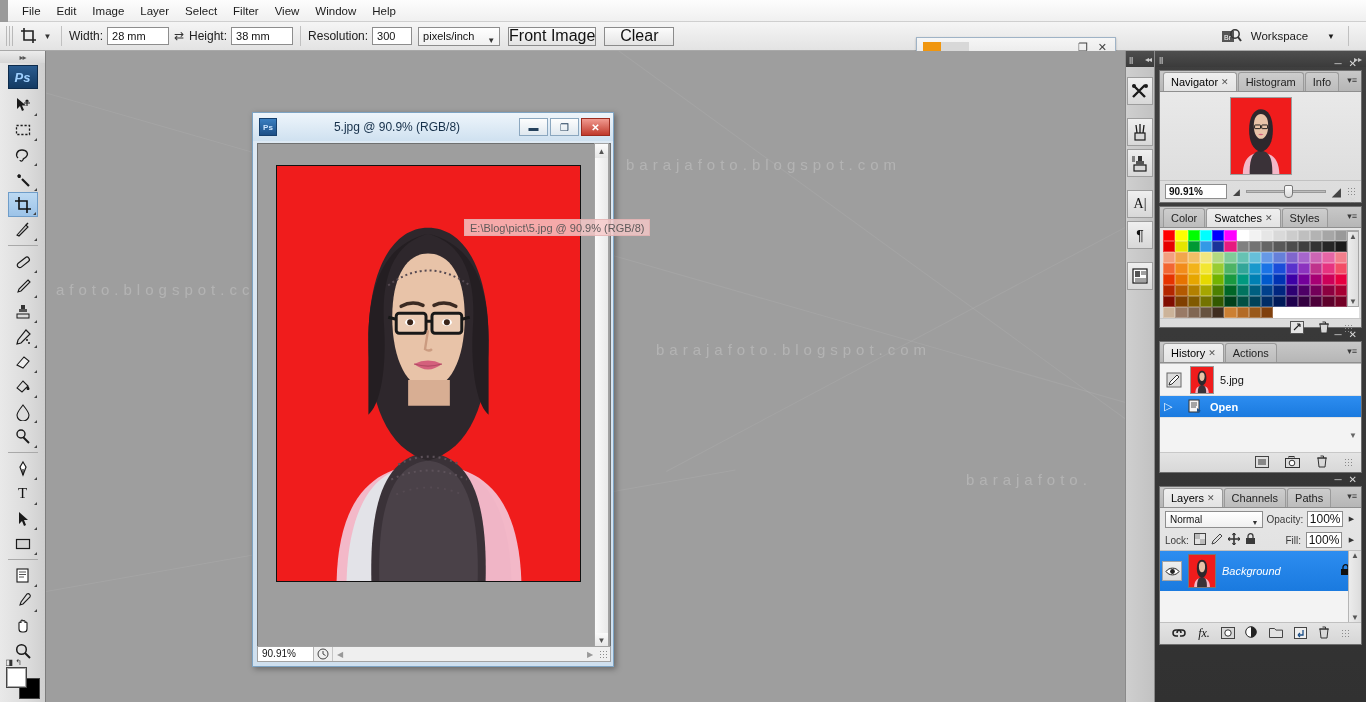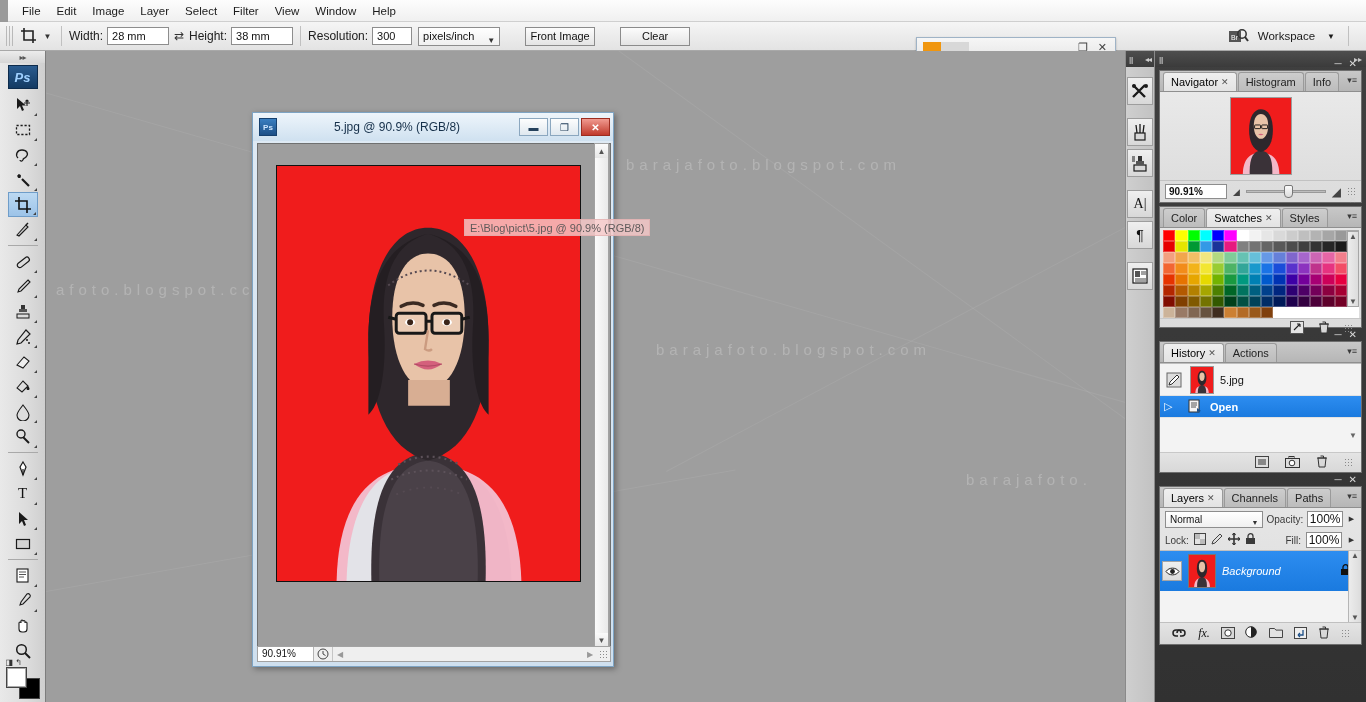--- a/index.html
+++ b/index.html
@@ -53,8 +53,8 @@
   .ob-btn {
     height: 19px; min-width: 70px; border: 1px solid #8b8b8b;
     background: linear-gradient(#fcfcfc,#e4e4e4);
-    font-size: 11px; color: #111; display:flex; align-items:center; justify-content:center;
-    margin-left: 25px;
+    font-size: 16px; color: #111; display:flex; align-items:center; justify-content:center;
+    margin-left: 8px;
   }
   .ob-right { margin-left: auto; display: flex; align-items: center; gap: 6px; padding-right: 4px; }
   .ob-br {

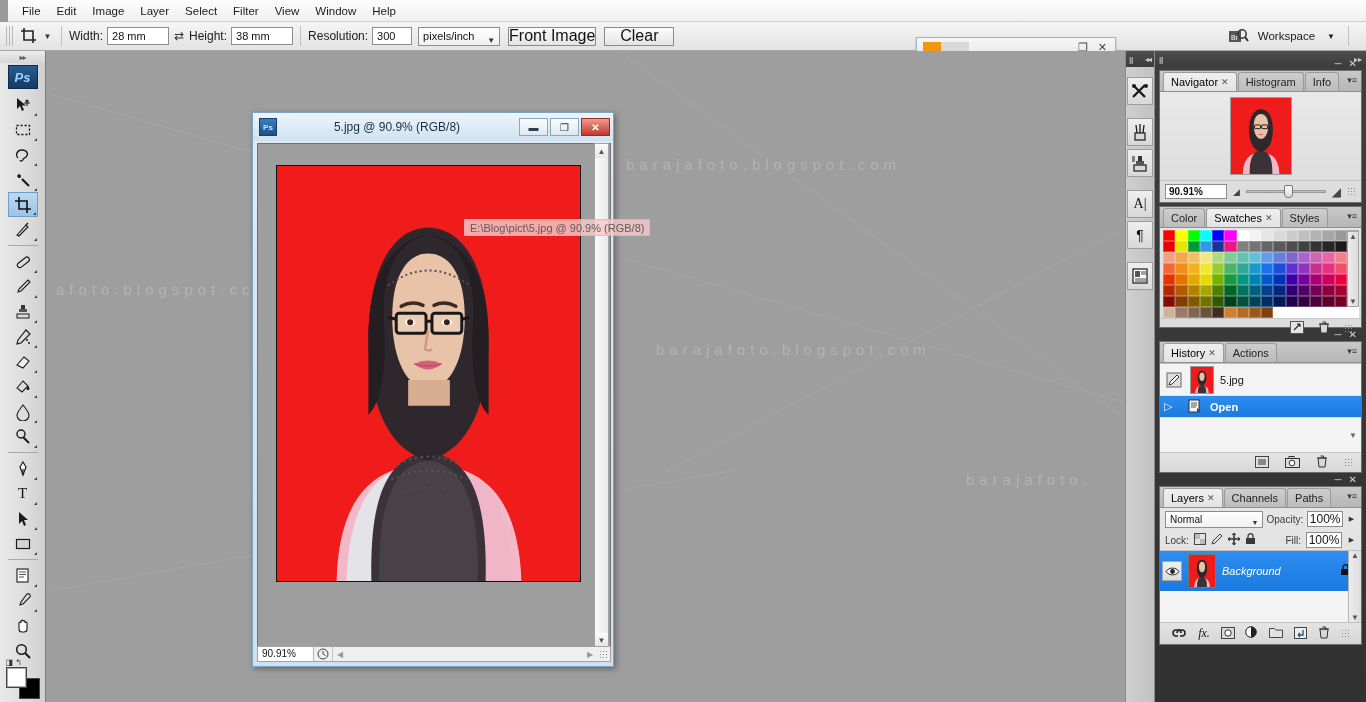--- a/index.html
+++ b/index.html
@@ -60,7 +60,7 @@
   .ob-br {
     width: 26px; height: 22px; display:flex; align-items:center; justify-content:center;
   }
-  .ob-ws { font-size: 11.5px; color: #1a1a1a; display:flex; align-items:center; gap:12px; }
+  .ob-ws { font-size: 11.5px; color: #1a1a1a; display:flex; align-items:center; gap:19px; }
 
   
   #miniwin {

